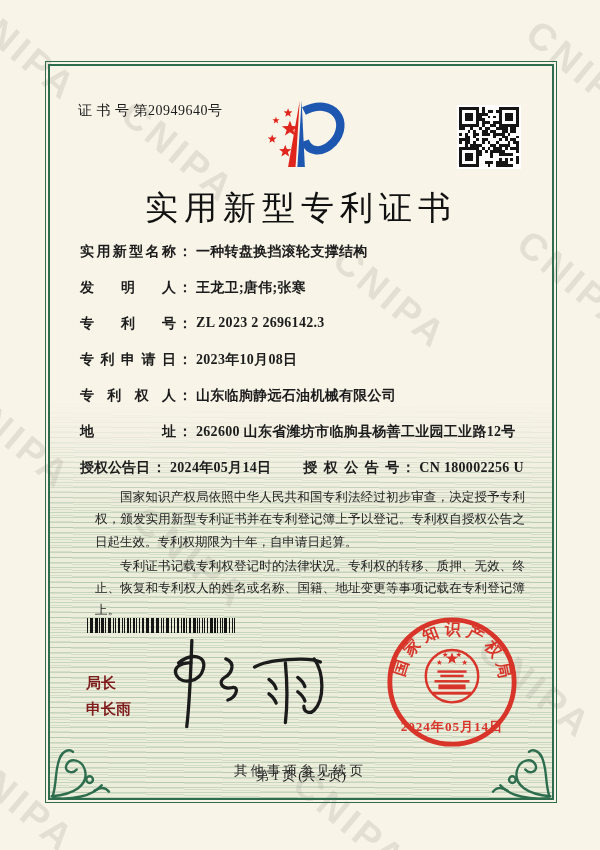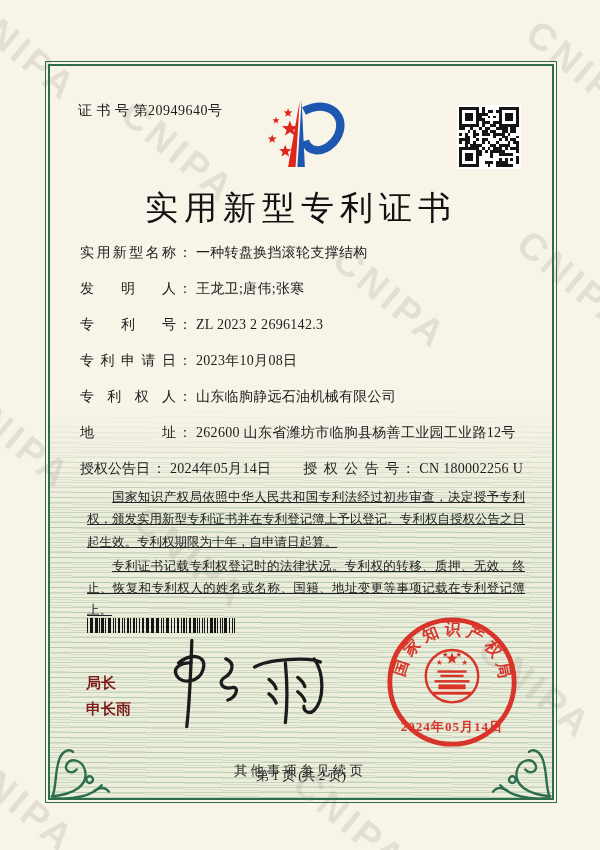--- a/index.html
+++ b/index.html
@@ -55,7 +55,7 @@
   }
   
   .fields{position:absolute;left:30px;top:177px;width:440px;display:flex;flex-direction:column;gap:16px;font-size:14px;}
-  .frow{display:flex;align-items:center;height:20px;white-space:nowrap;}
+  .frow{display:flex;align-items:flex-start;height:20px;white-space:nowrap;font-weight:bold;}
   .flabel{display:inline-block;width:96px;text-align:justify;text-align-last:justify;}
   .fcolon{margin:0 4px 0 2px;}
   .fvalue{letter-spacing:.3px;}

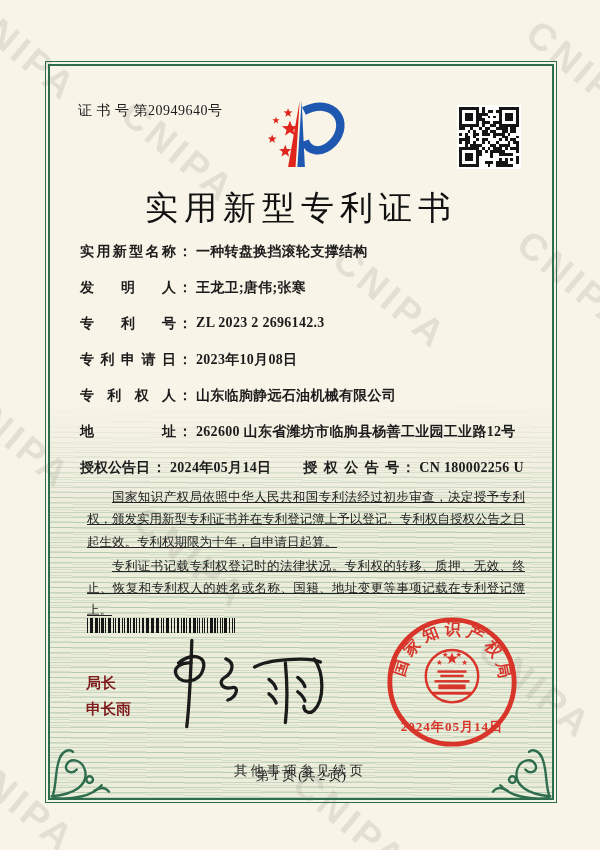--- a/index.html
+++ b/index.html
@@ -62,7 +62,7 @@
   .grant2{margin-left:32px;display:flex;align-items:baseline;}
   
   .paras{position:absolute;left:29px;top:420px;width:446px;font-size:12.5px;line-height:1.78;text-align:justify;color:#222;}
-  .paras p{margin:0 0 2px 8px;text-indent:2em;text-decoration:underline;}
+  .paras p{margin:0 0 2px 16px;text-indent:2em;}
   
   .barcode{position:absolute;left:37px;top:552px;background:transparent;}
   .signer{position:absolute;left:36px;top:604px;font-family:"Liberation Sans","DejaVu Sans",sans-serif;font-weight:600;font-size:15px;line-height:1.7;color:#7f1d1d;}

